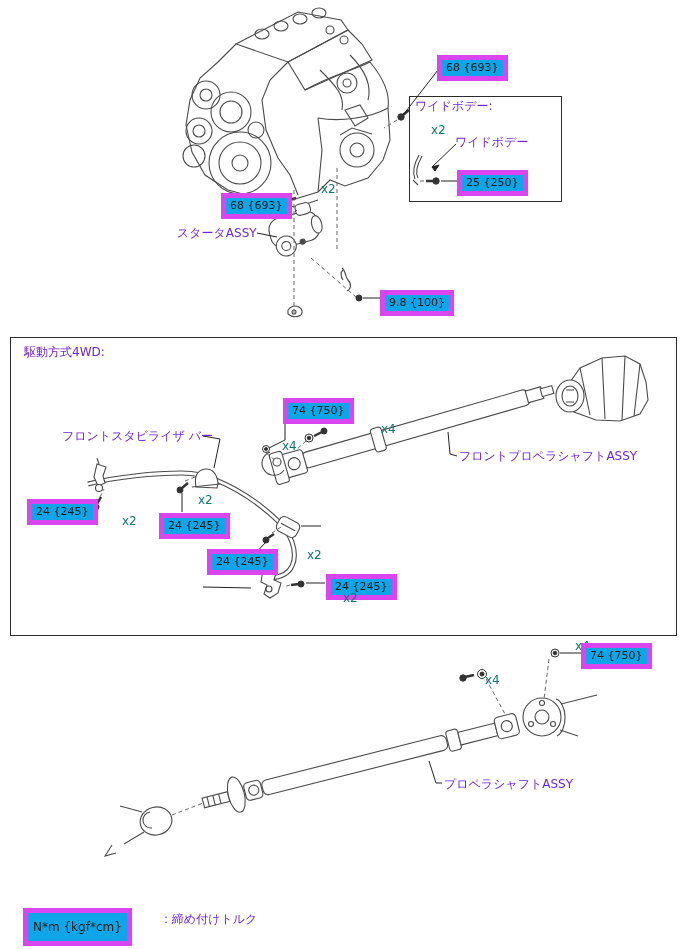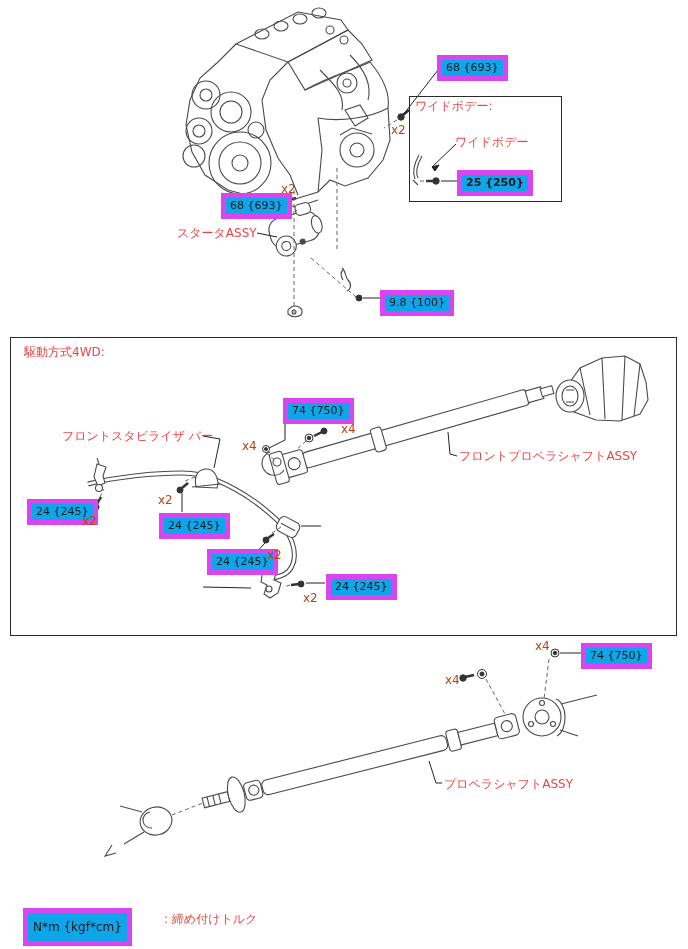--- a/index.html
+++ b/index.html
@@ -10,7 +10,7 @@
   .co{position:absolute;border:5px solid #d946ef;background:#0ea5e9;padding:1px 4px;
       font-size:11px;line-height:14px;white-space:nowrap;color:#1a1a1a;z-index:3;}
   .co.big{font-size:12px;line-height:16px;padding:6px 5px;}
-  .lbl{position:absolute;font-size:12px;line-height:14px;white-space:nowrap;color:#ef4444;z-index:3;}
+  .lbl{position:absolute;font-size:12px;line-height:14px;white-space:nowrap;color:#6d28d9;z-index:3;}
   .cnt{position:absolute;font-size:12px;line-height:13px;white-space:nowrap;color:#c2410c;z-index:3;}
   .frame{position:absolute;border:1px solid #2b2b2b;background:transparent;z-index:1;}
 </style>

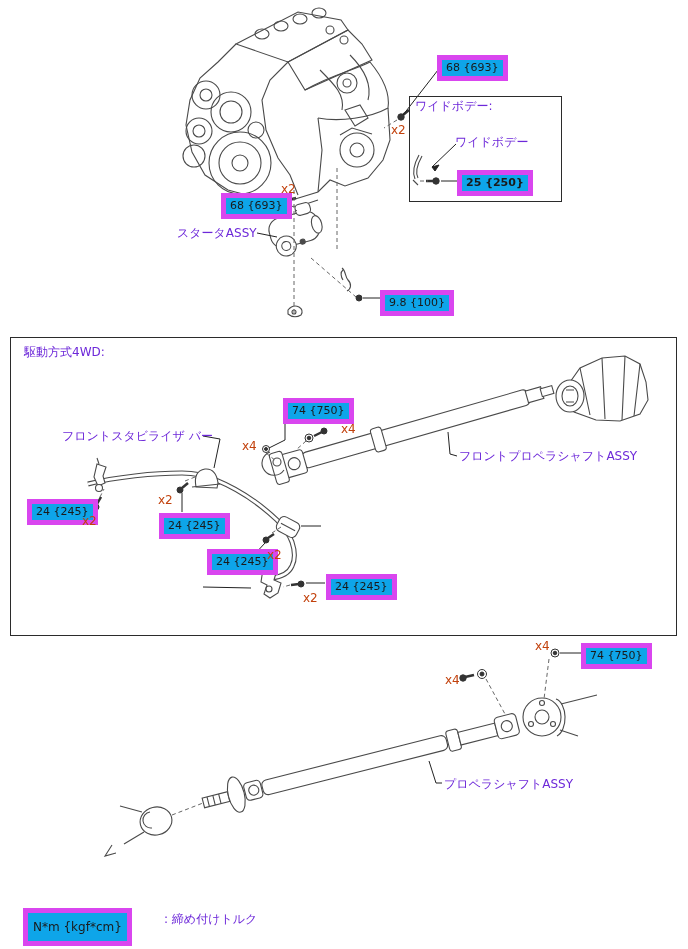--- a/index.html
+++ b/index.html
@@ -11,7 +11,7 @@
       font-size:11px;line-height:14px;white-space:nowrap;color:#1a1a1a;z-index:3;}
   .co.big{font-size:12px;line-height:16px;padding:6px 5px;}
   .lbl{position:absolute;font-size:12px;line-height:14px;white-space:nowrap;color:#6d28d9;z-index:3;}
-  .cnt{position:absolute;font-size:12px;line-height:13px;white-space:nowrap;color:#c2410c;z-index:3;}
+  .cnt{position:absolute;font-size:12px;line-height:13px;white-space:nowrap;color:#0f766e;z-index:3;margin-left:40px;}
   .frame{position:absolute;border:1px solid #2b2b2b;background:transparent;z-index:1;}
 </style>
 </head>

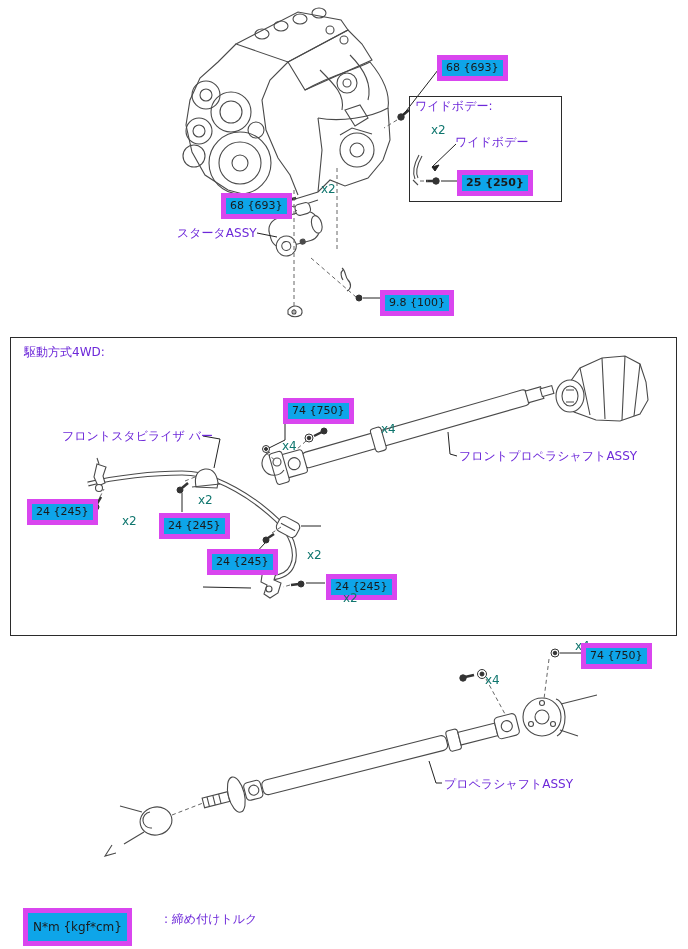--- a/index.html
+++ b/index.html
@@ -261,7 +261,7 @@
 
   <div class="lbl" style="left:415px;top:99px;">ワイドボデー:</div>
   <div class="lbl" style="left:455px;top:135px;">ワイドボデー</div>
-  <div class="co" style="left:457px;top:170px;font-weight:bold;">25 {250}</div>
+  <div class="co" style="left:457px;top:170px;">25 {250}</div>
 
   <div class="co" style="left:221px;top:193px;">68 {693}</div>
   <div class="cnt" style="left:281px;top:183px;">x2</div>

